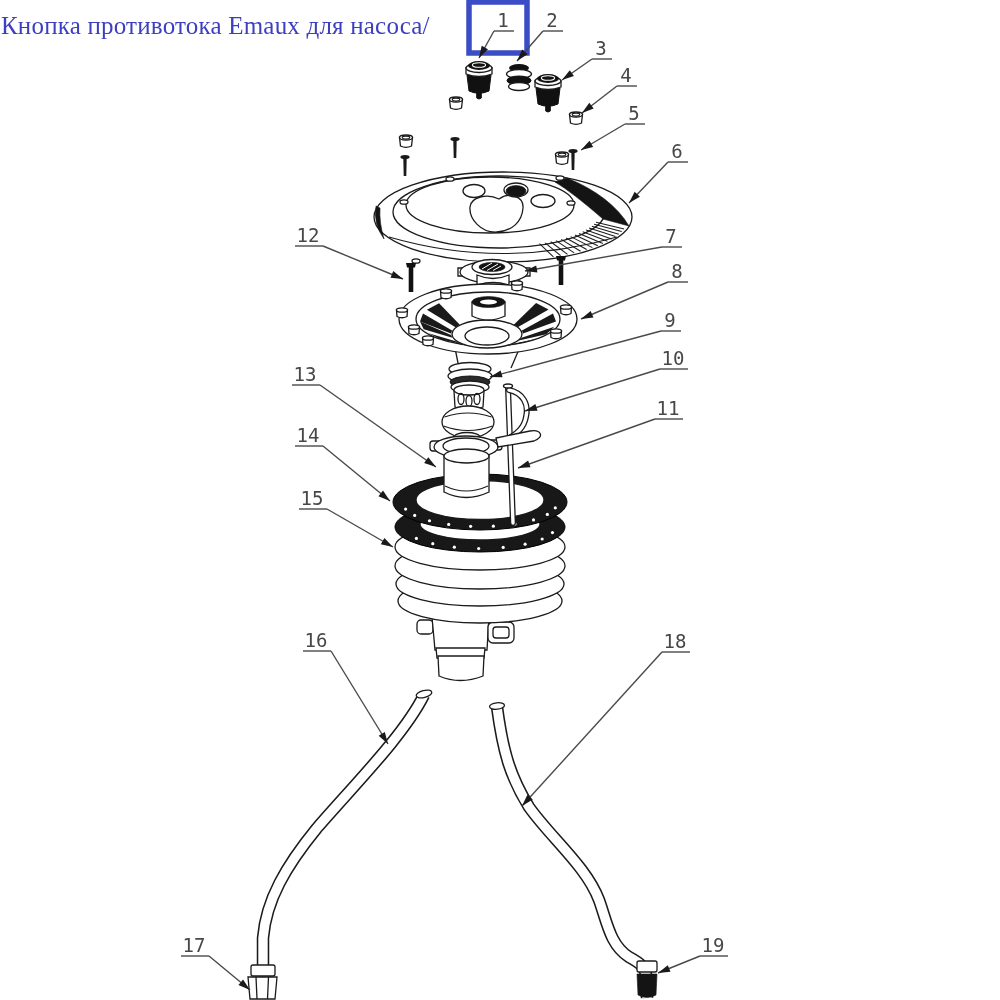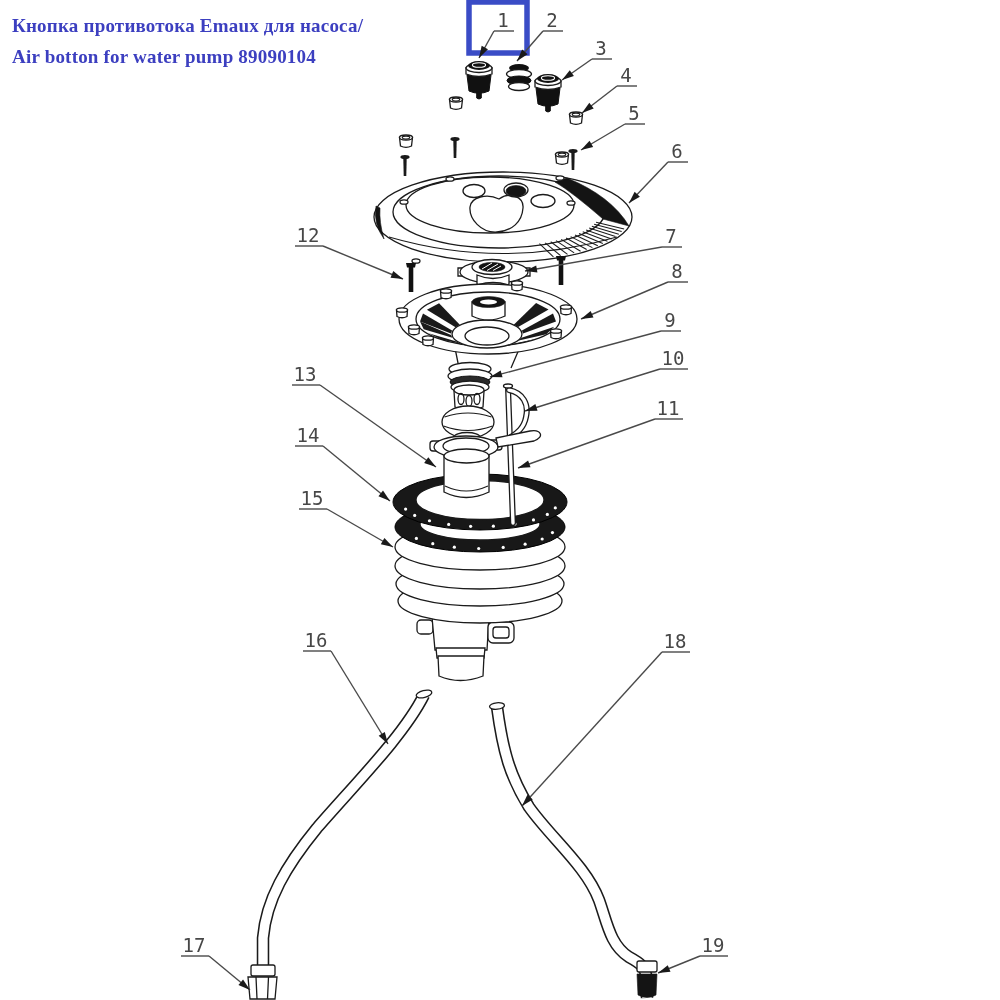--- a/index.html
+++ b/index.html
@@ -5,8 +5,8 @@
   html,body{margin:0;padding:0;background:#fff}
   body{width:1000px;height:1000px;font-family:"Liberation Sans",sans-serif}
   .page{position:relative;width:1000px;height:1000px;overflow:hidden;background:#fff}
-  .title{position:absolute;left:12px;top:10px;font-family:"Liberation Serif",serif;
-         font-weight:bold;font-size:19px;line-height:31px;letter-spacing:.2px}
+  .title{position:absolute;left:1px;top:10px;font-family:"Liberation Serif",serif;
+         font-weight:normal;font-size:25px;line-height:31px;letter-spacing:.2px}
   #diagram-svg{position:absolute;left:0;top:0}
   .ln{fill:none;stroke:#1b1b1b;stroke-width:1.3}
   .thin{fill:none;stroke:#1b1b1b;stroke-width:1.05}

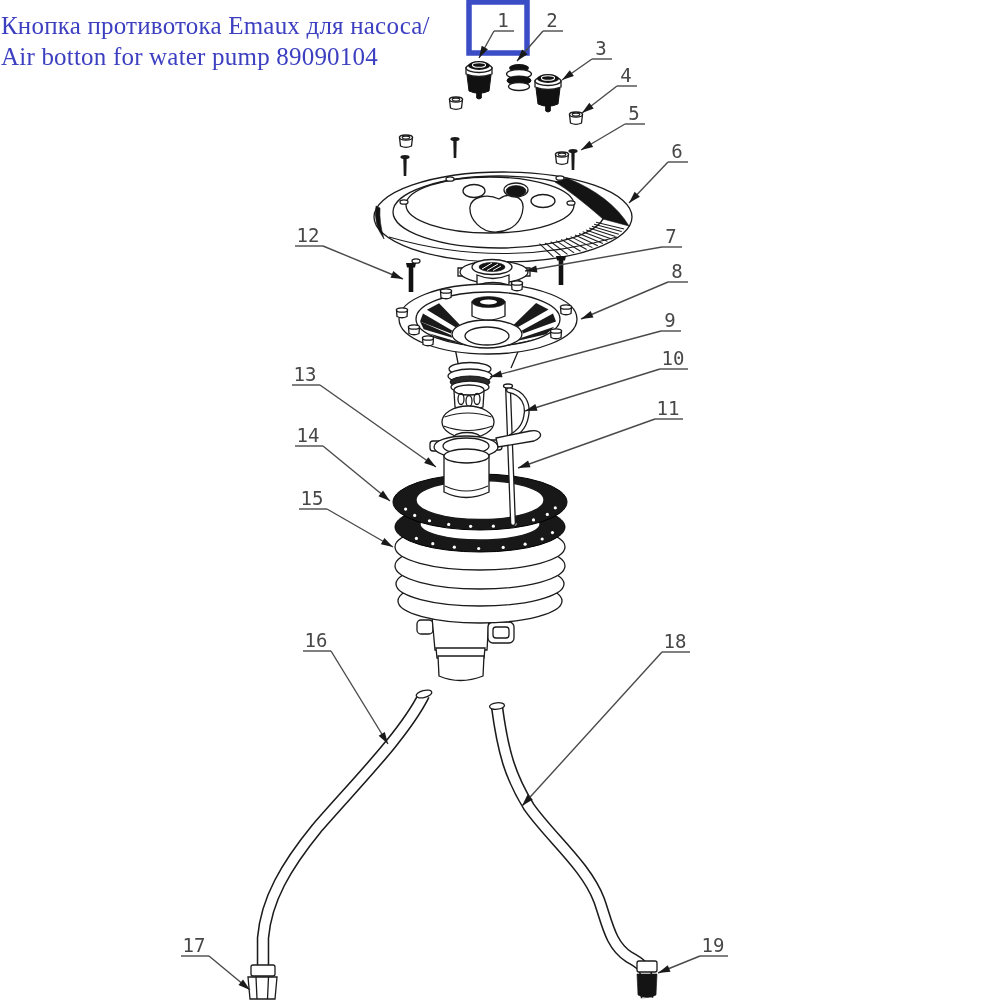--- a/index.html
+++ b/index.html
@@ -27,7 +27,6 @@
 
   <div class="title" style="color: rgb(60, 63, 192);">
     <div>Кнопка противотока Emaux для насоса/</div>
-    <div>Air botton for water pump 89090104</div>
   </div>
 
   <svg id="diagram-svg" width="1000" height="1000" viewBox="0 0 1000 1000">

